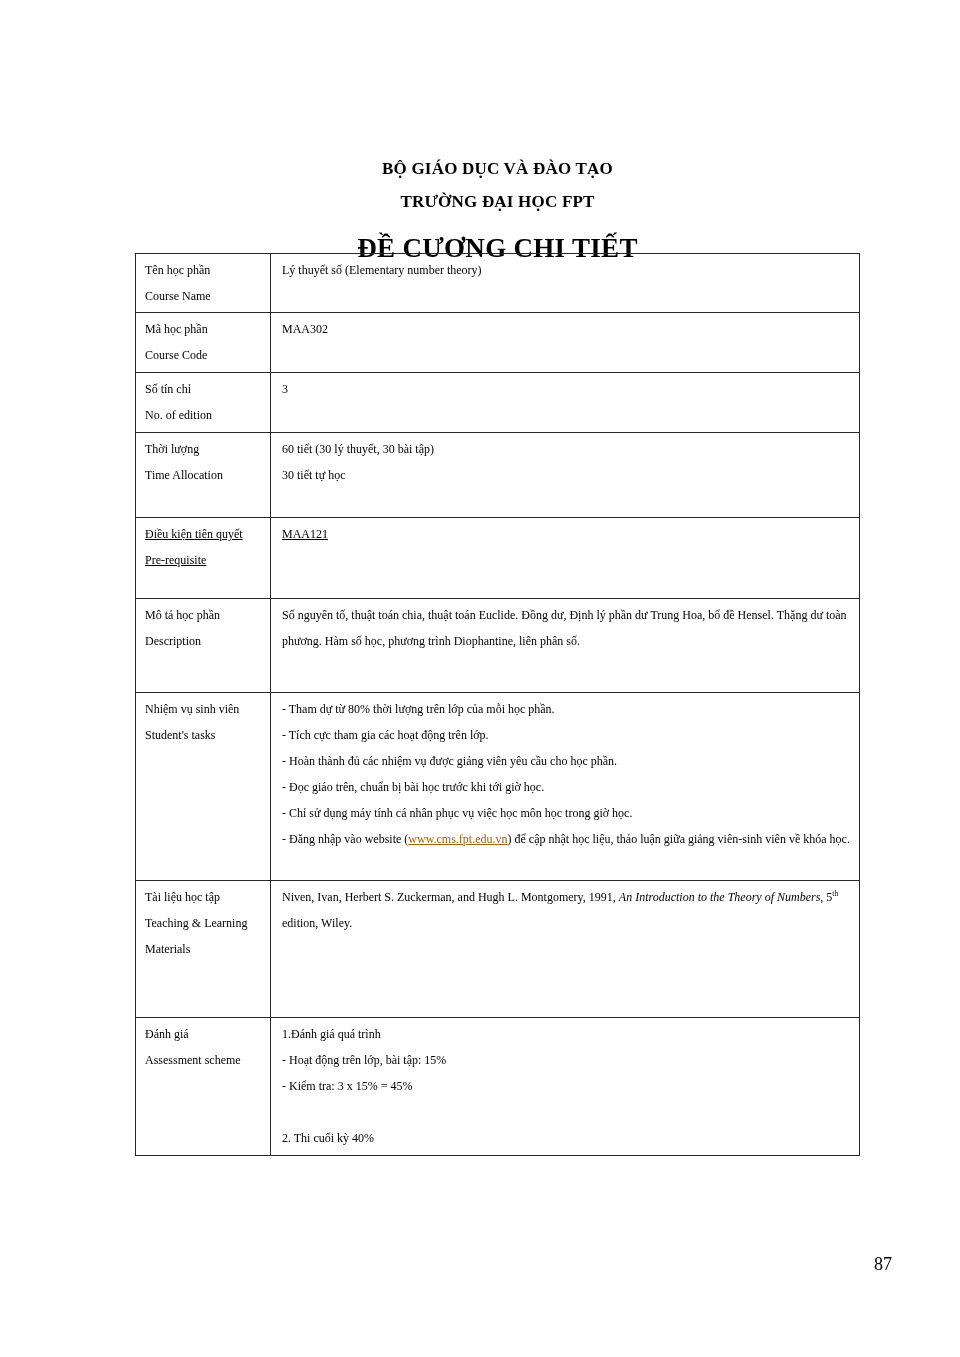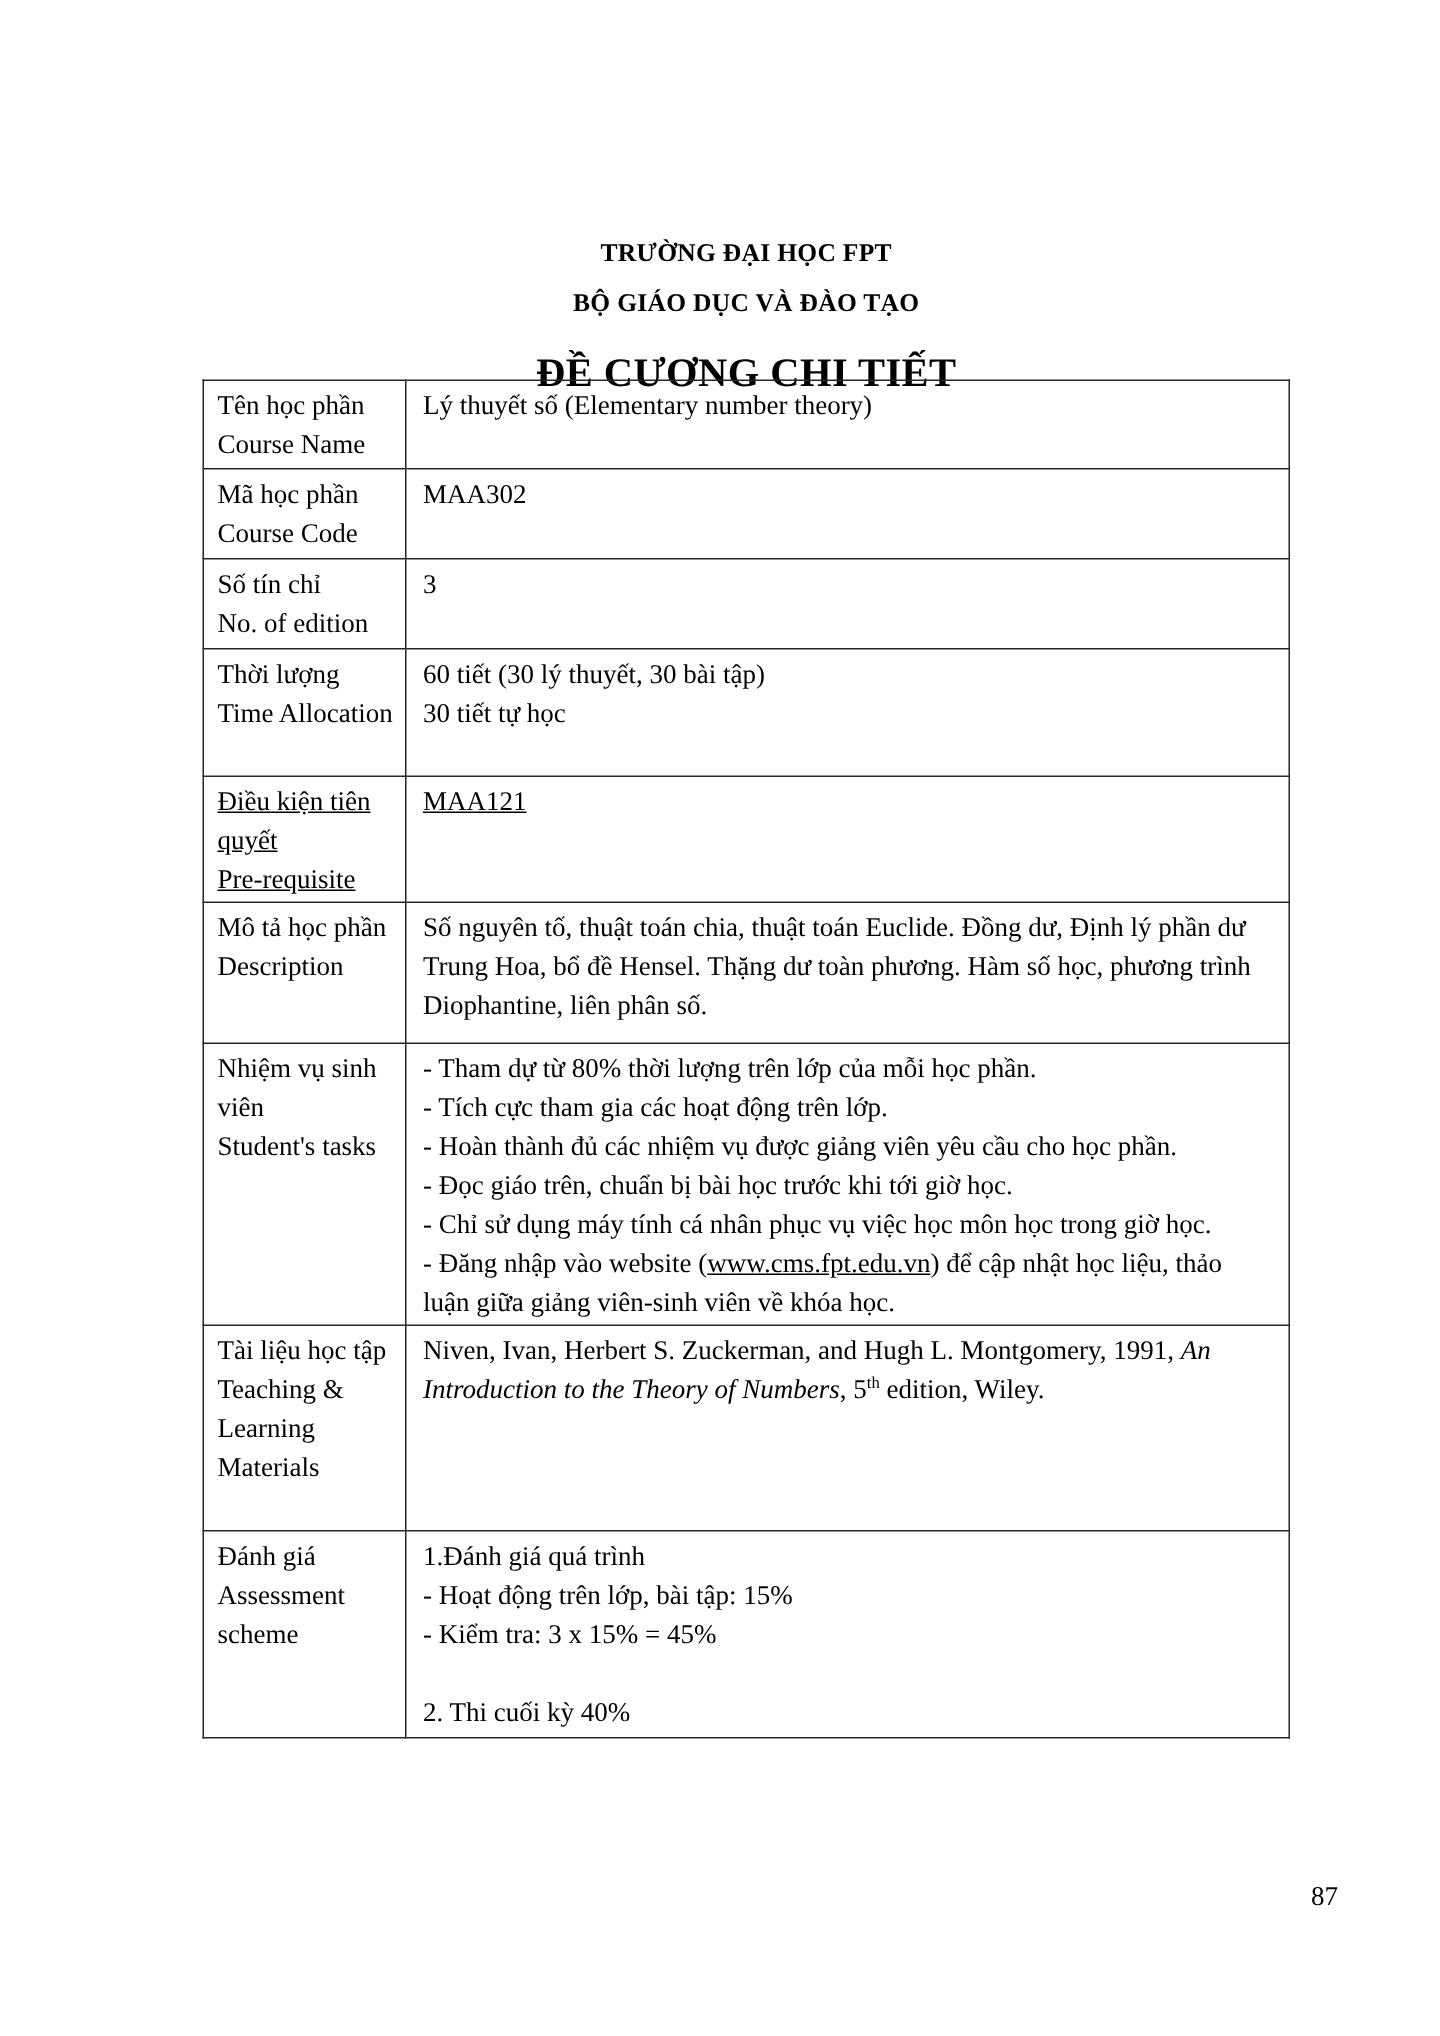--- a/index.html
+++ b/index.html
@@ -80,8 +80,8 @@
 <div class="page" data-name="document-page">
 
   <div class="header" data-name="document-header">
+    <div class="h-line" data-name="ministry-line">BỘ GIÁO DỤC VÀ ĐÀO TẠO</div>
     <div class="h-line" data-name="university-line">TRƯỜNG ĐẠI HỌC FPT</div>
-    <div class="h-line" data-name="ministry-line">BỘ GIÁO DỤC VÀ ĐÀO TẠO</div>
     <div class="doc-title" data-name="page-title">ĐỀ CƯƠNG CHI TIẾT</div>
   </div>
 

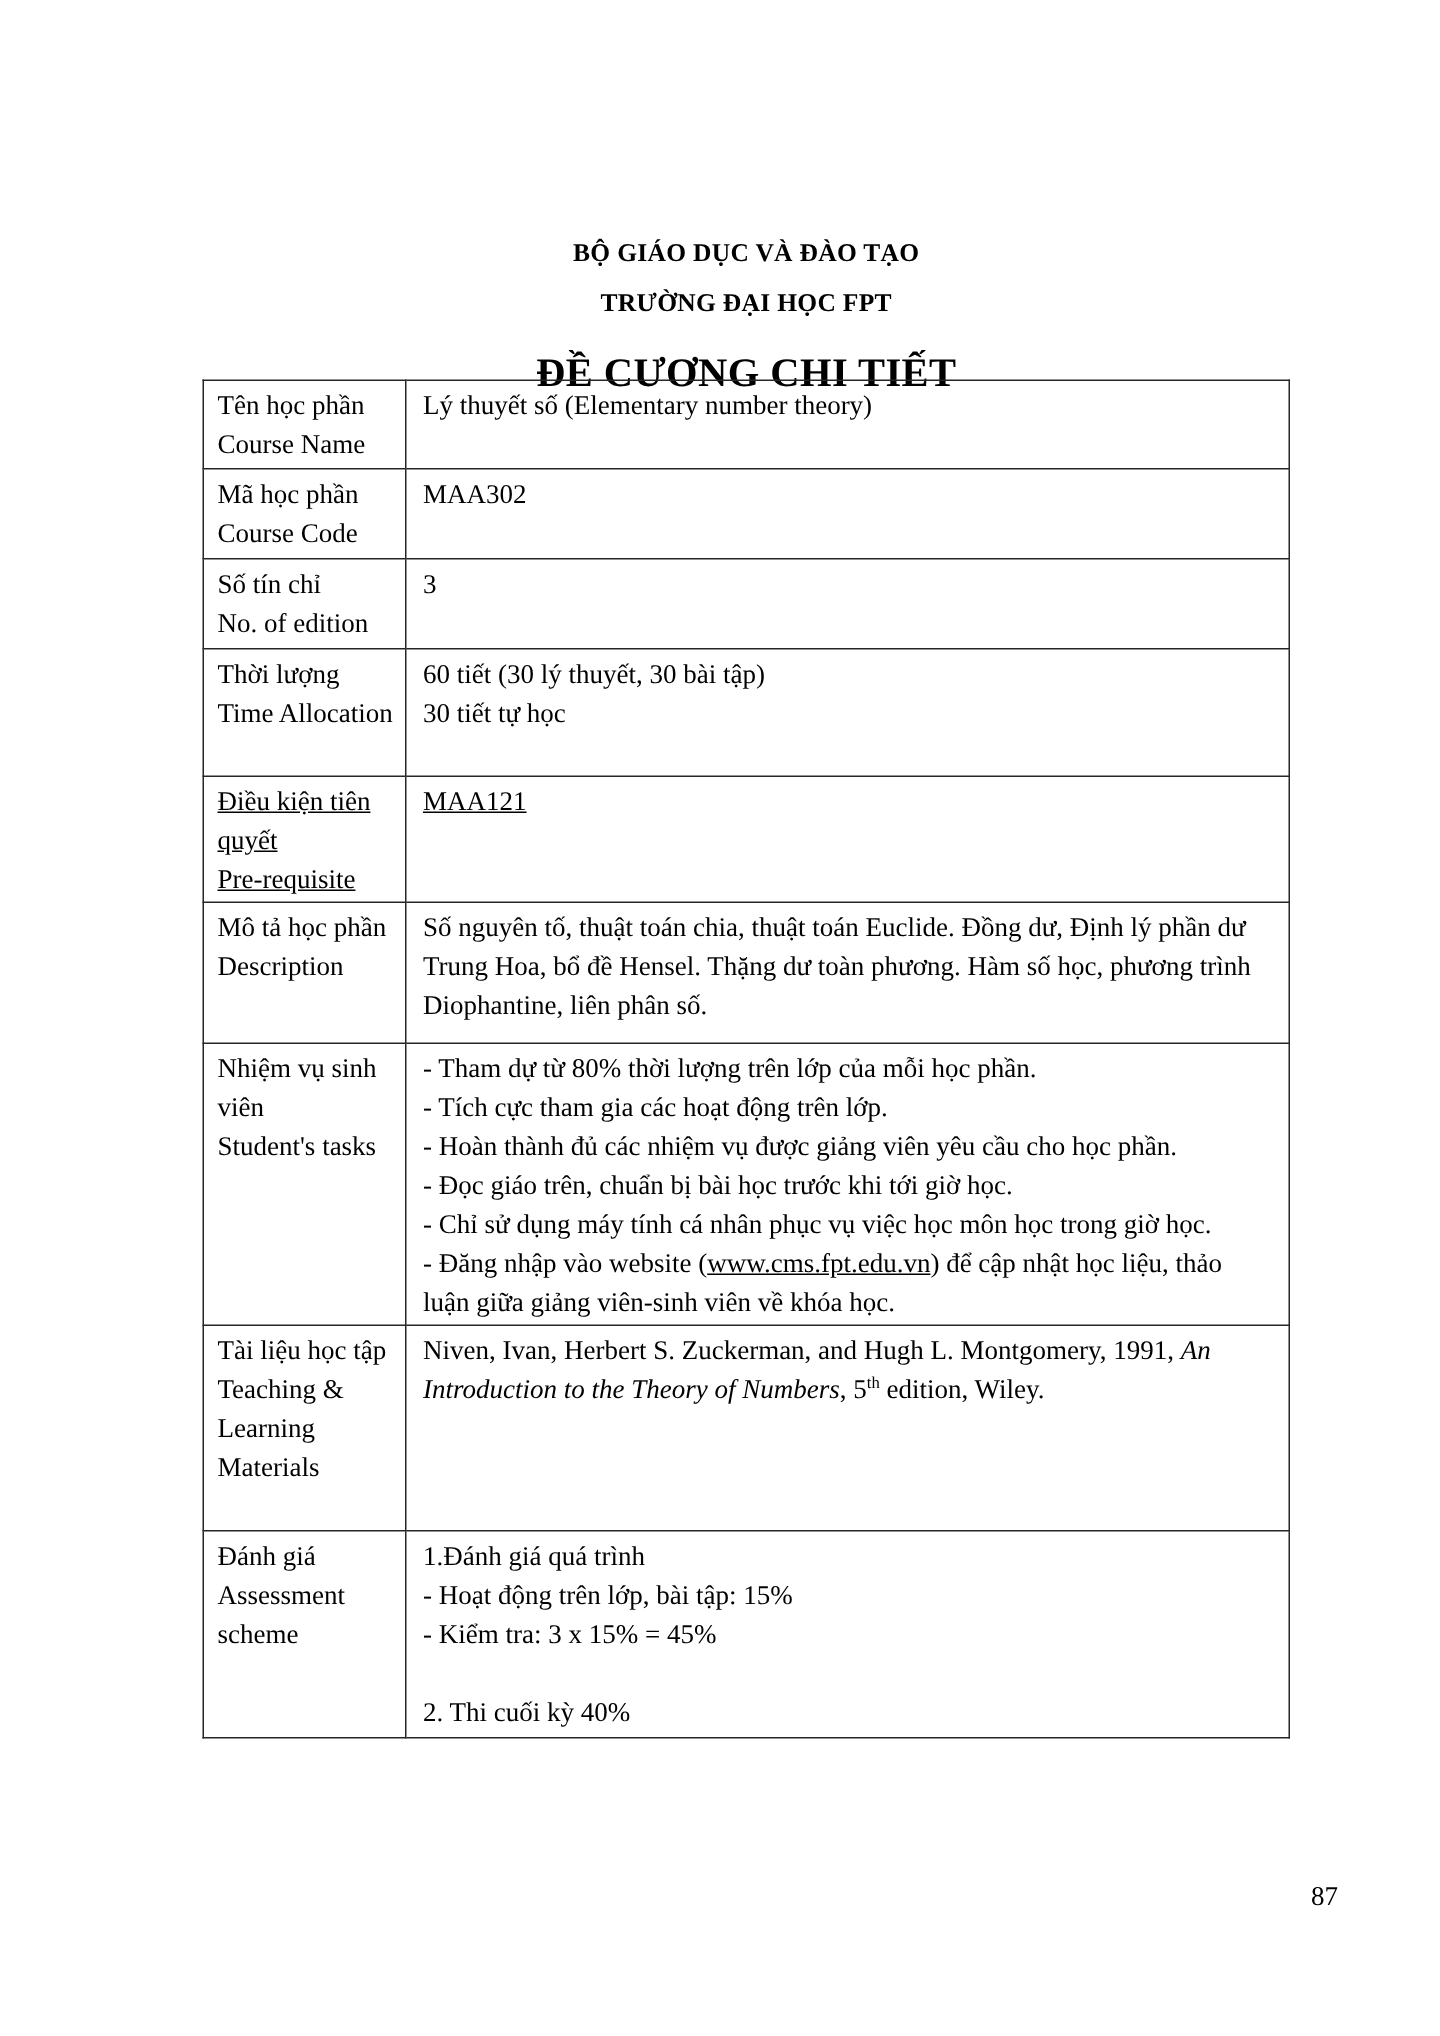--- a/index.html
+++ b/index.html
@@ -42,7 +42,7 @@
   table.syllabus td {
     border: 1.5px solid #262626;
     vertical-align: top;
-    font-size: 18px;
+    font-size: 12px;
     line-height: 26px;
   }
   td.label-cell {

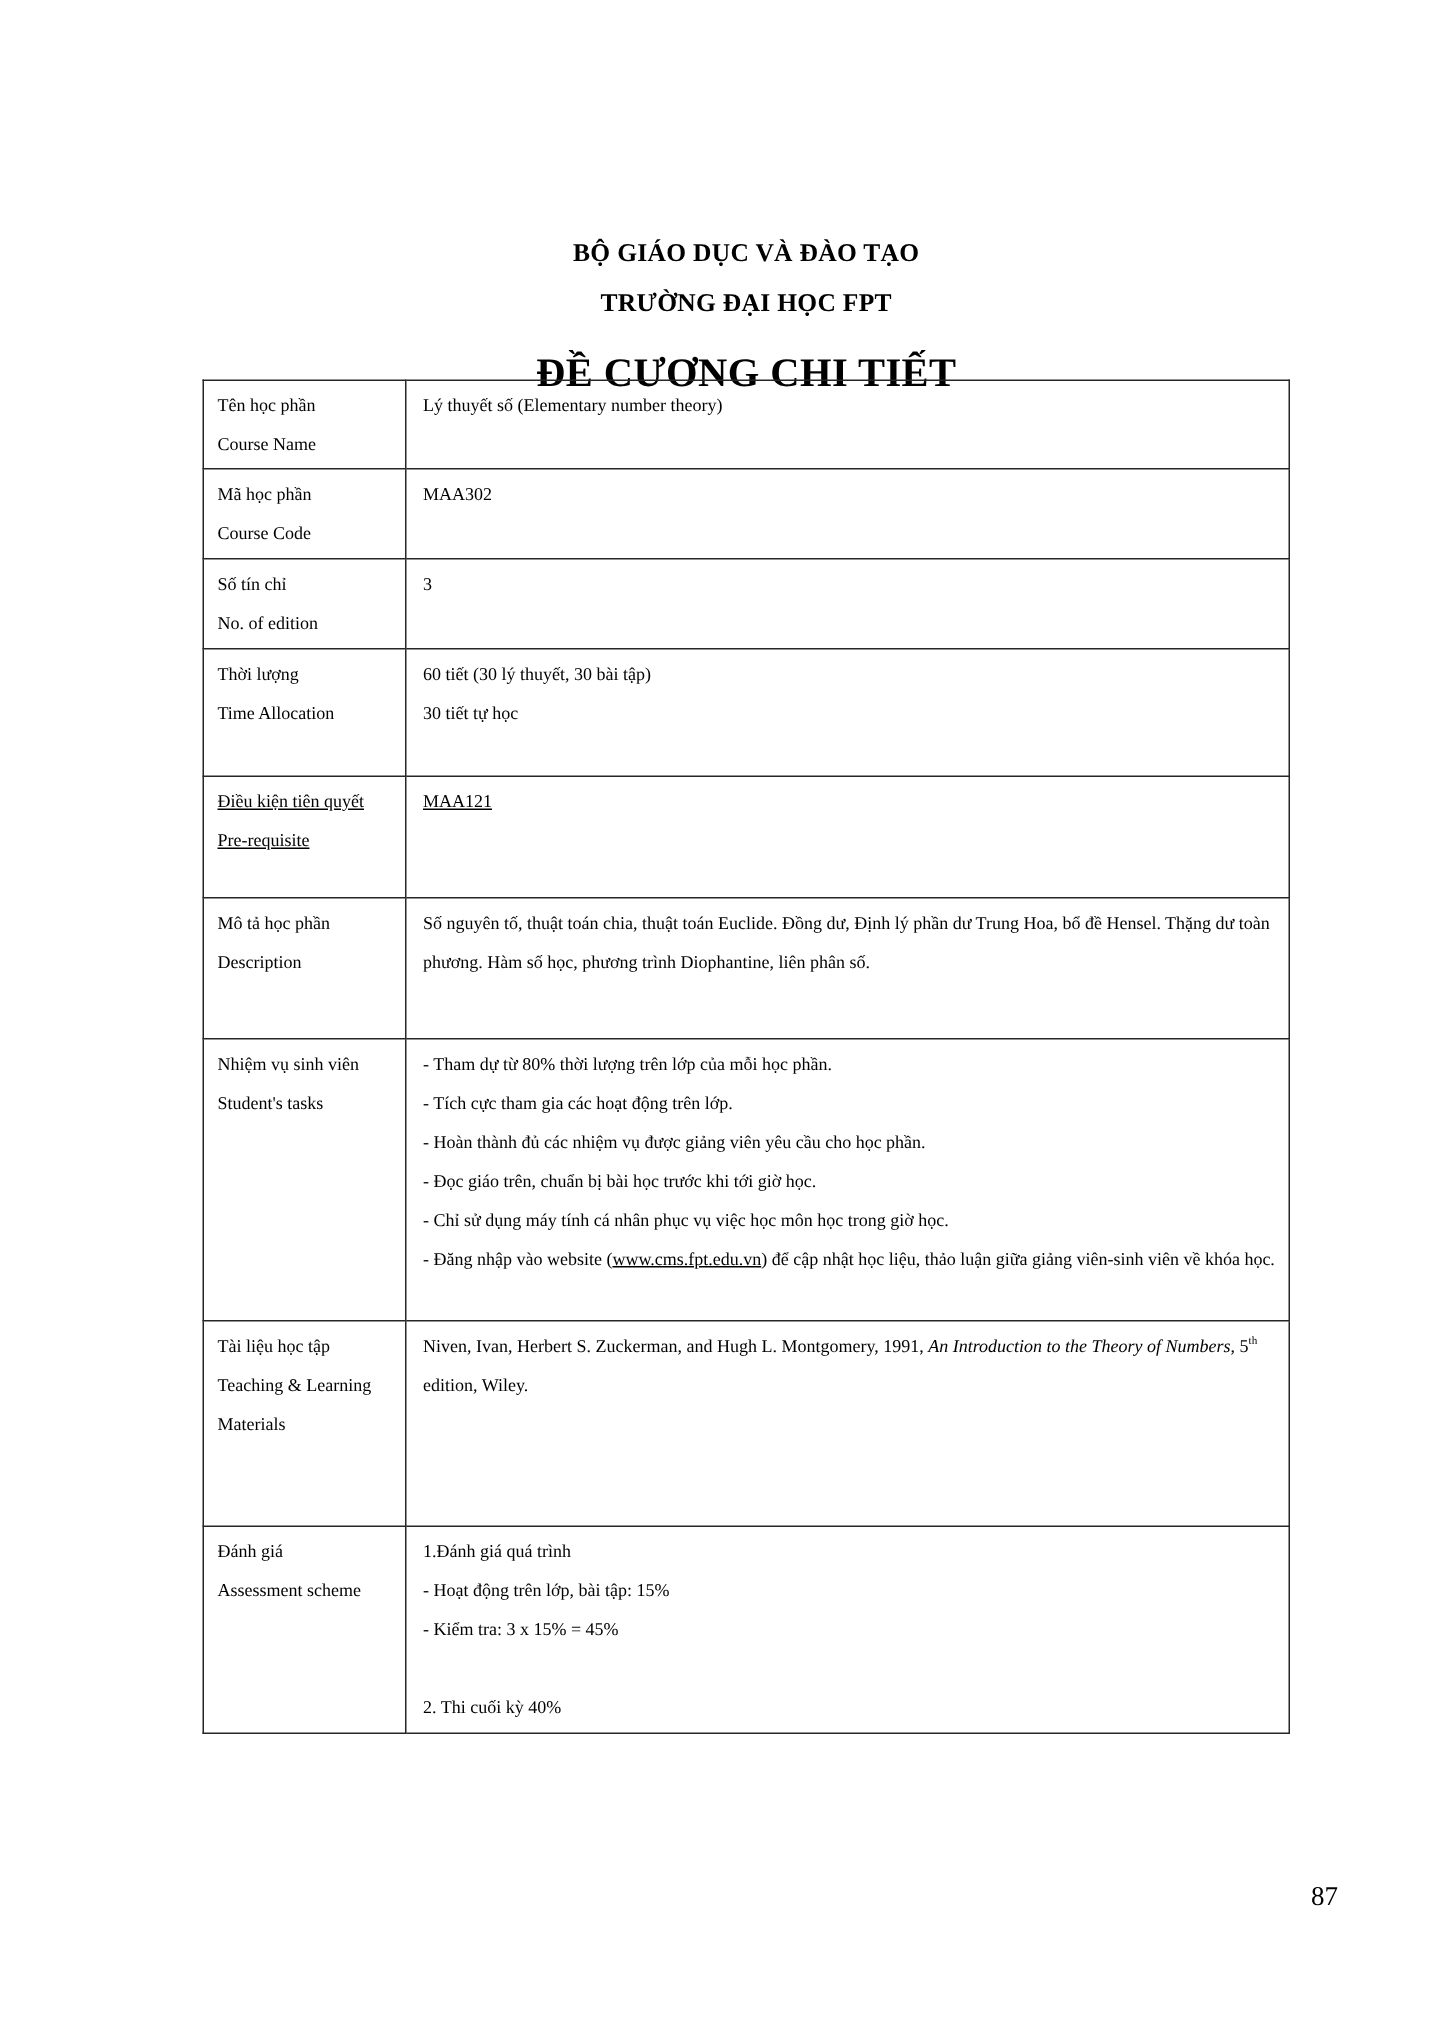--- a/index.html
+++ b/index.html
@@ -53,7 +53,7 @@
     padding: 3px 9px 2px 11px;
   }
   .par { min-height: 26px; }
-  a { color: #000000; }
+  a { color: #a16207; }
   sup { font-size: 0.62em; line-height: 0; vertical-align: super; }
   i { font-style: italic; }
   

